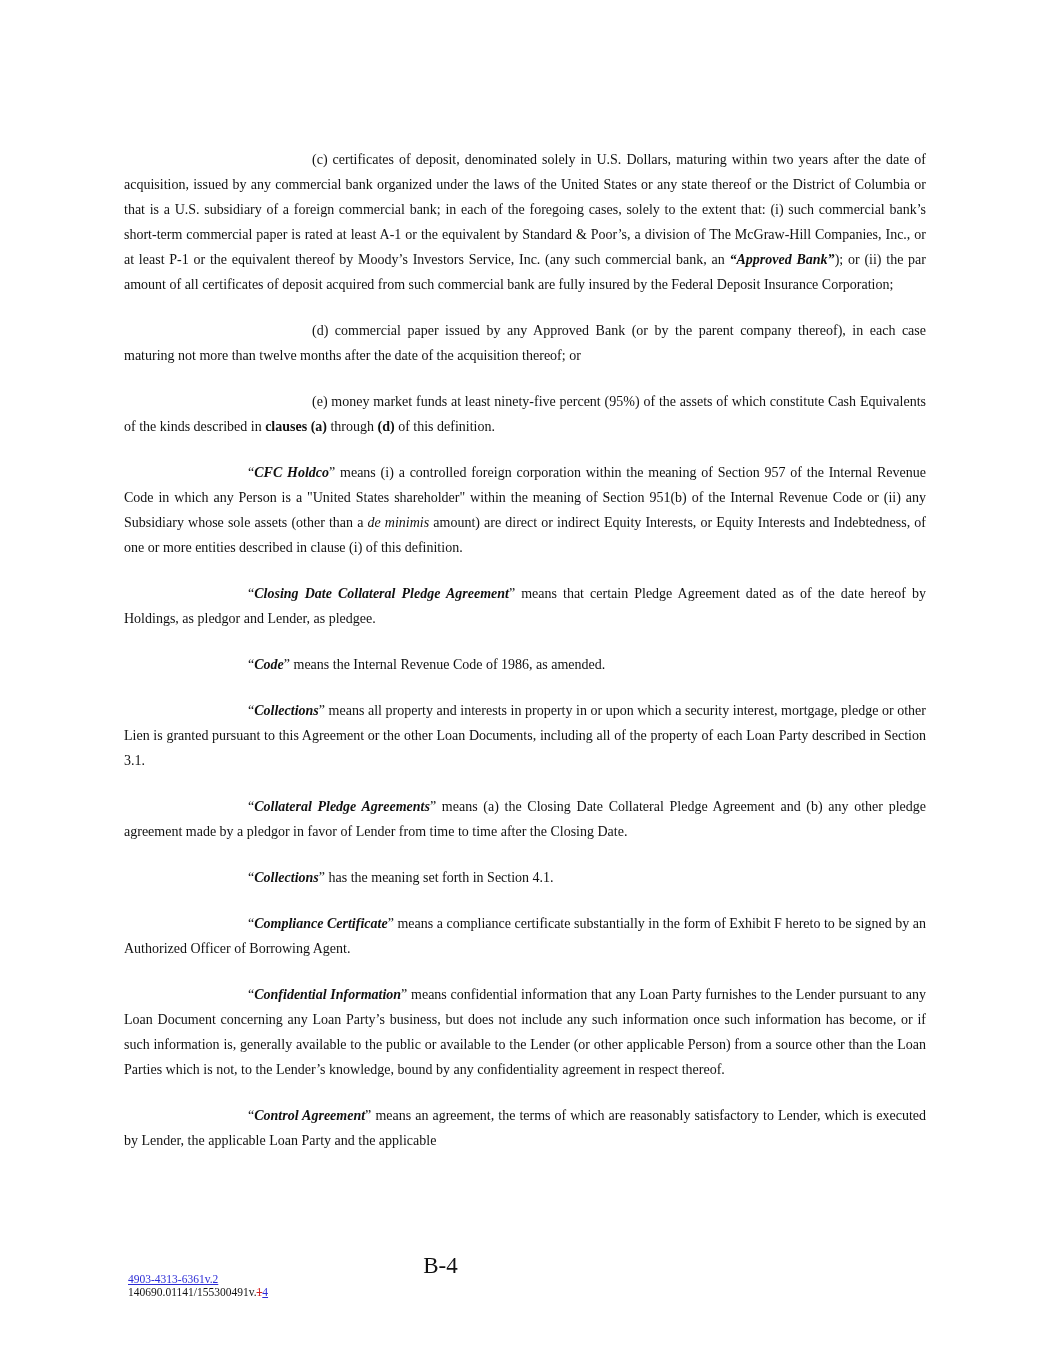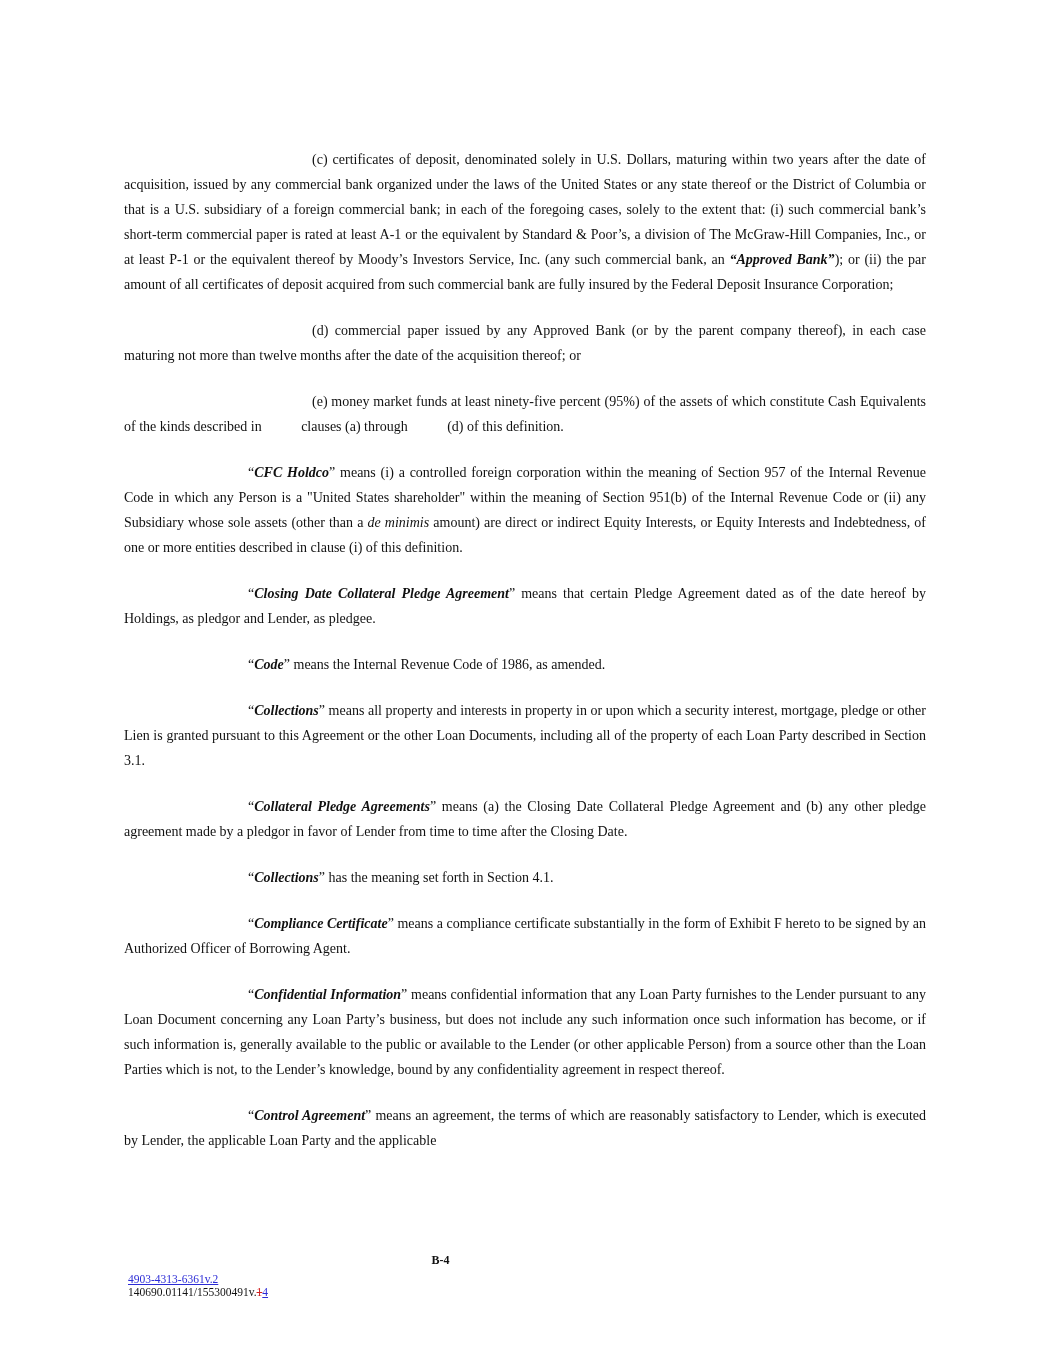--- a/index.html
+++ b/index.html
@@ -11,7 +11,7 @@
   .indent-def { text-indent: 124px; }
   .term { font-weight: bold; font-style: italic; }
   em { }
-  b { font-weight: normal; margin-left: 36px; }
+  b { font-weight: bold; }
   .pagenum { position: absolute; left: 0; width: 881px; top: 1253px; text-align: center;
              font-size: 12px; font-weight: bold; }
   .footer { position: absolute; left: 128px; top: 1273px; font-size: 11.5px; line-height: 13px; }

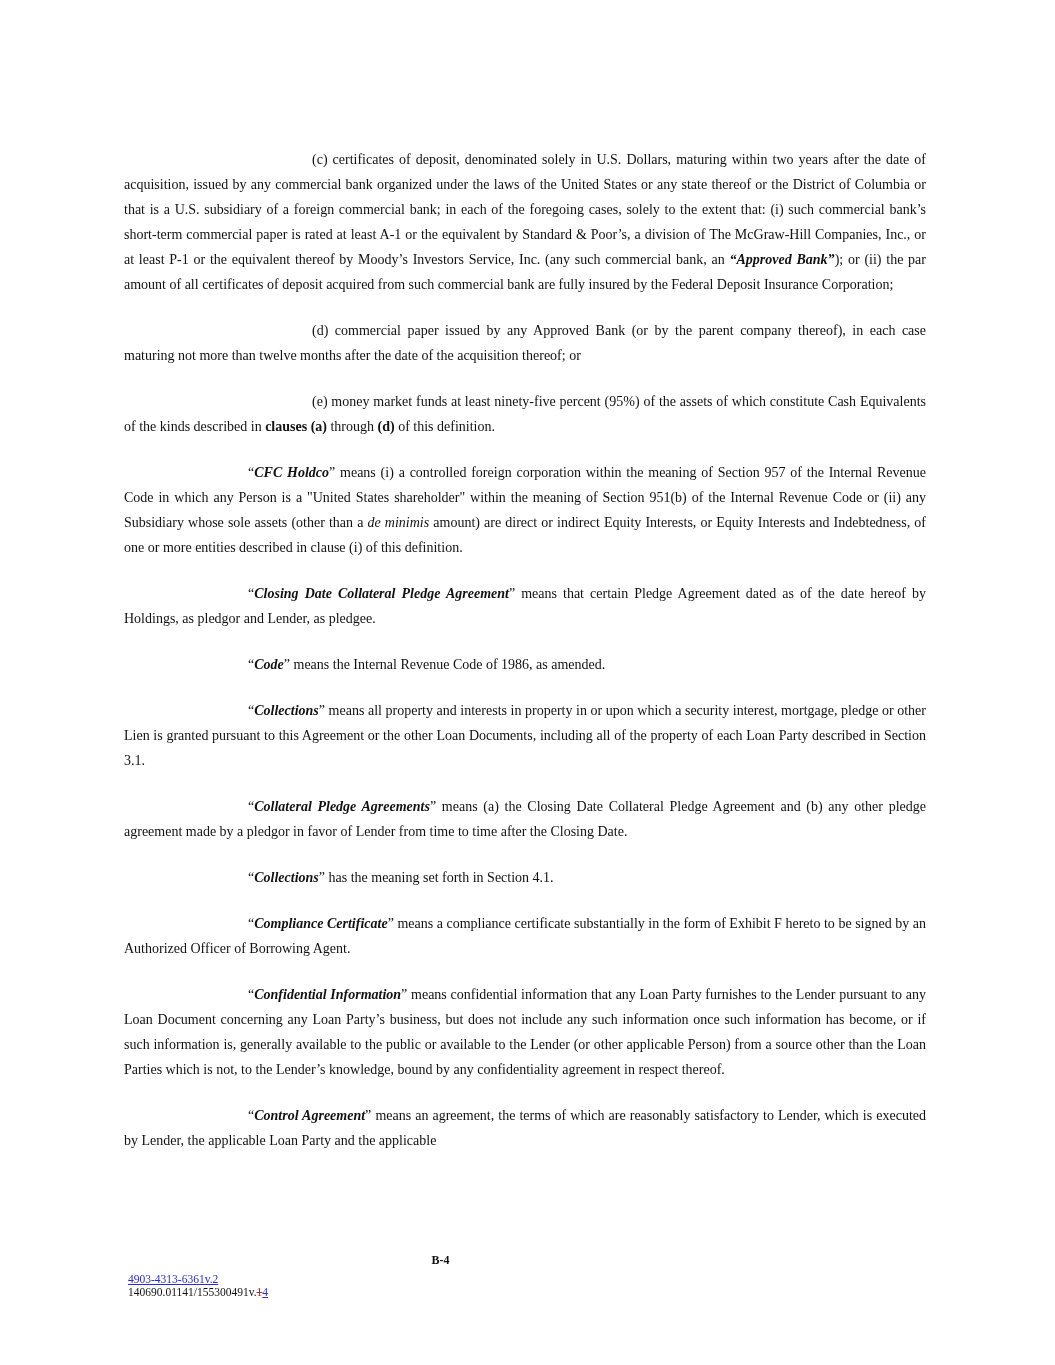--- a/index.html
+++ b/index.html
@@ -13,7 +13,7 @@
   em { }
   b { font-weight: bold; }
   .pagenum { position: absolute; left: 0; width: 881px; top: 1253px; text-align: center;
-             font-size: 12px; font-weight: bold; }
+             font-size: 23px; }
   .footer { position: absolute; left: 128px; top: 1273px; font-size: 11.5px; line-height: 13px; }
   .footer a { color: #2b2bd6; text-decoration: underline; }
   .del { color: #d02020; text-decoration: line-through; }

